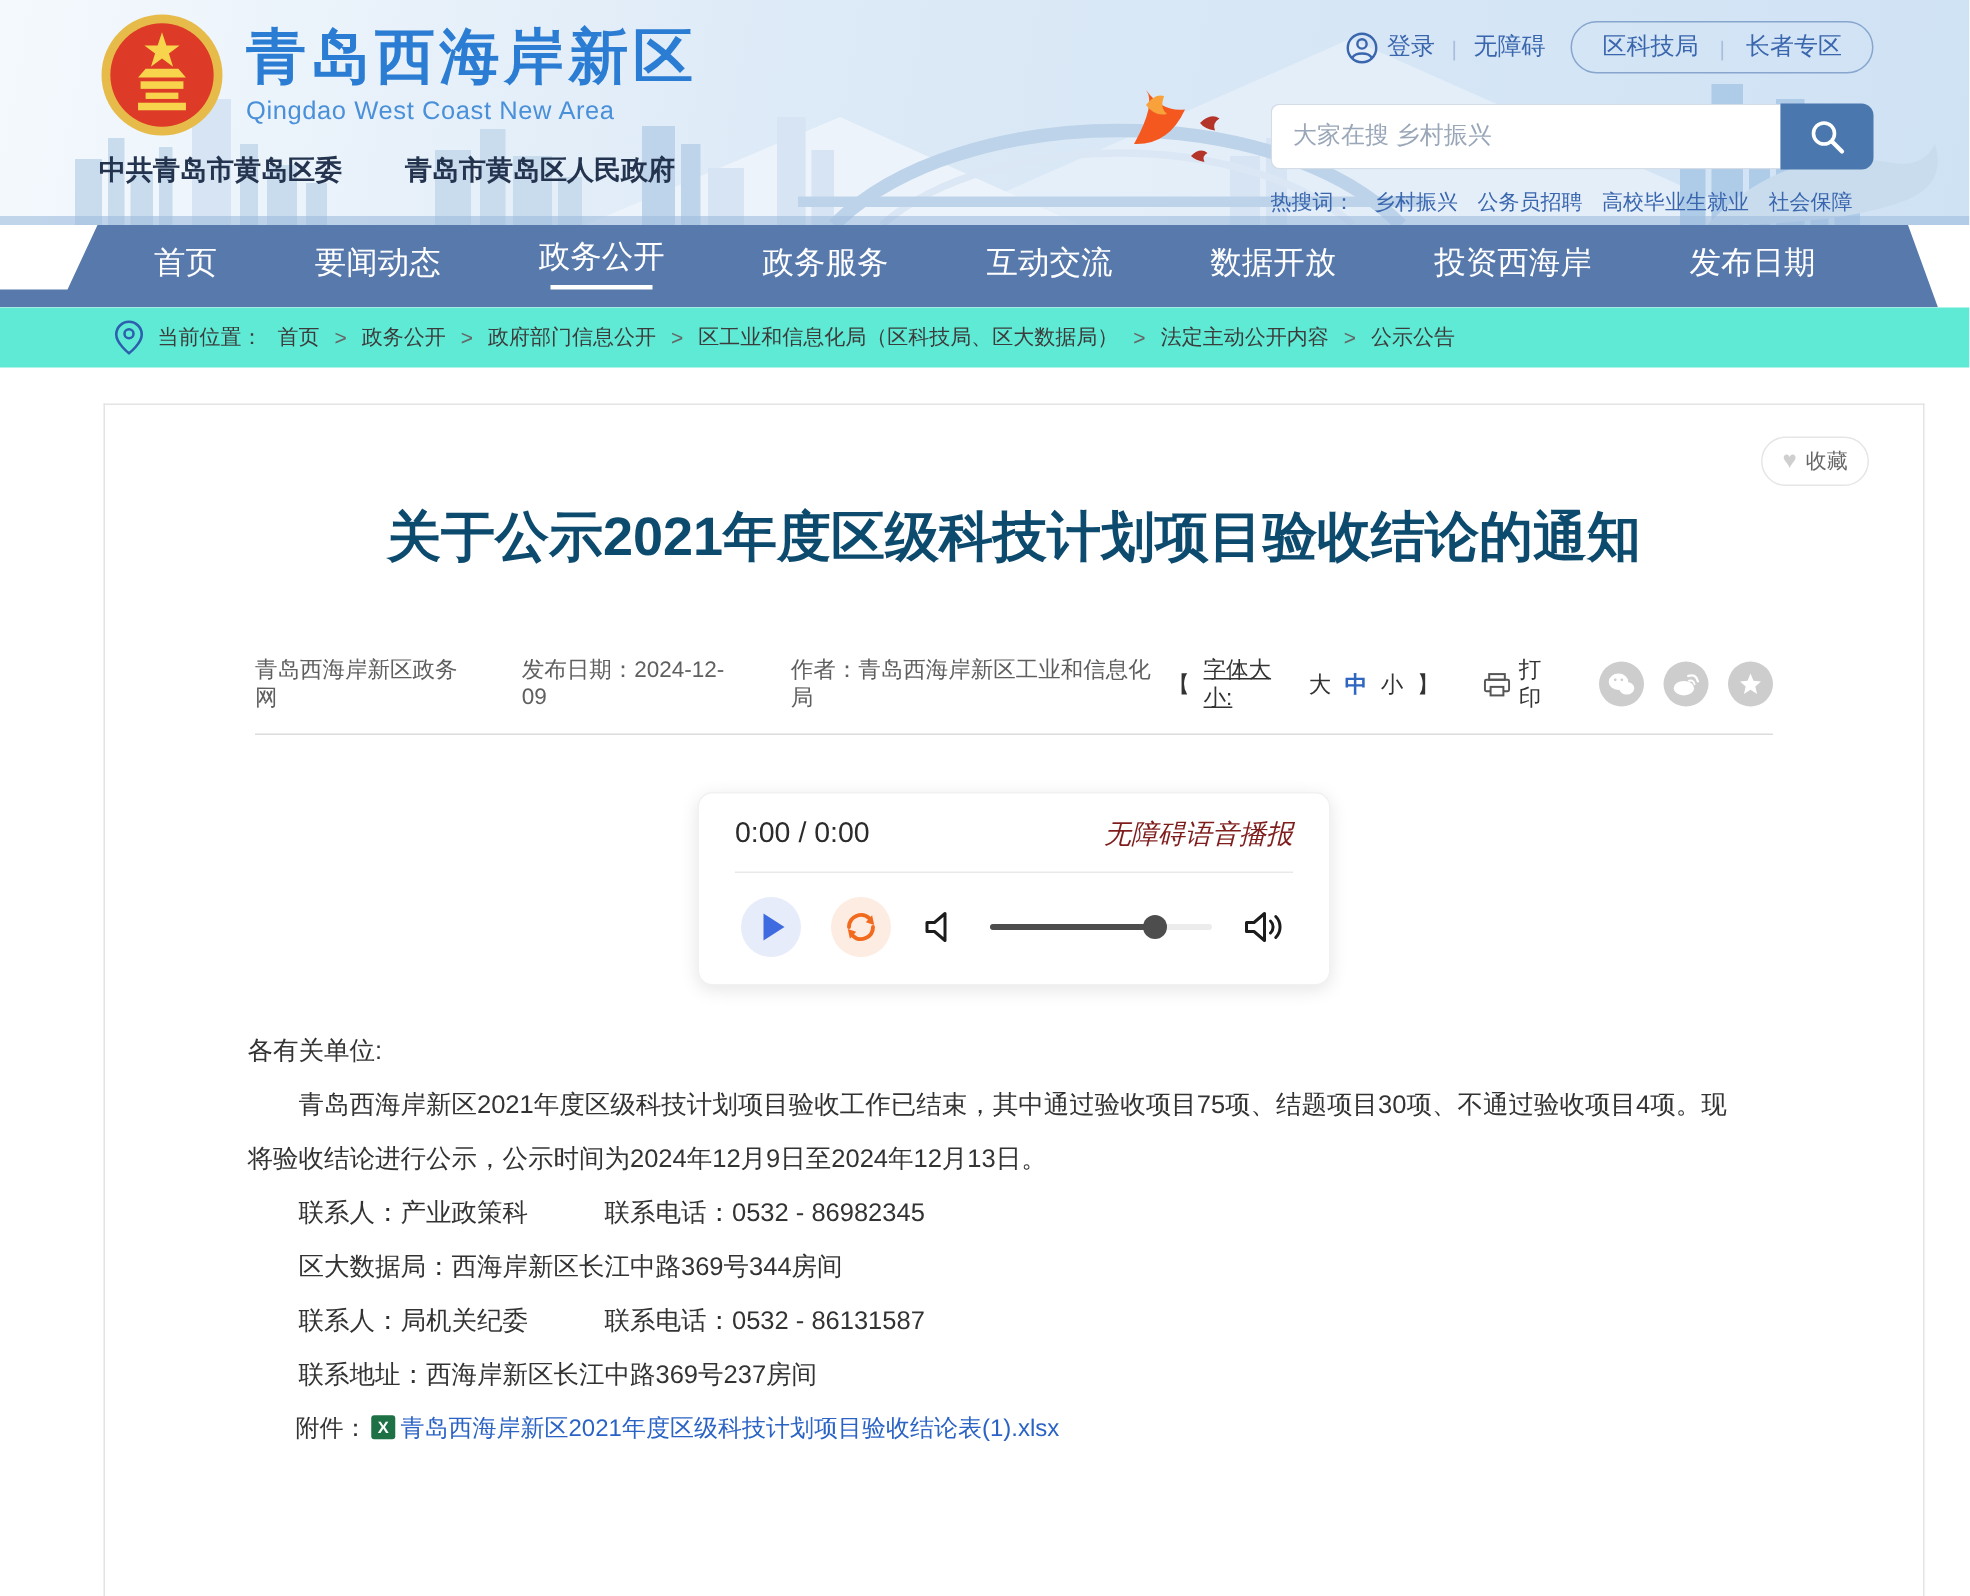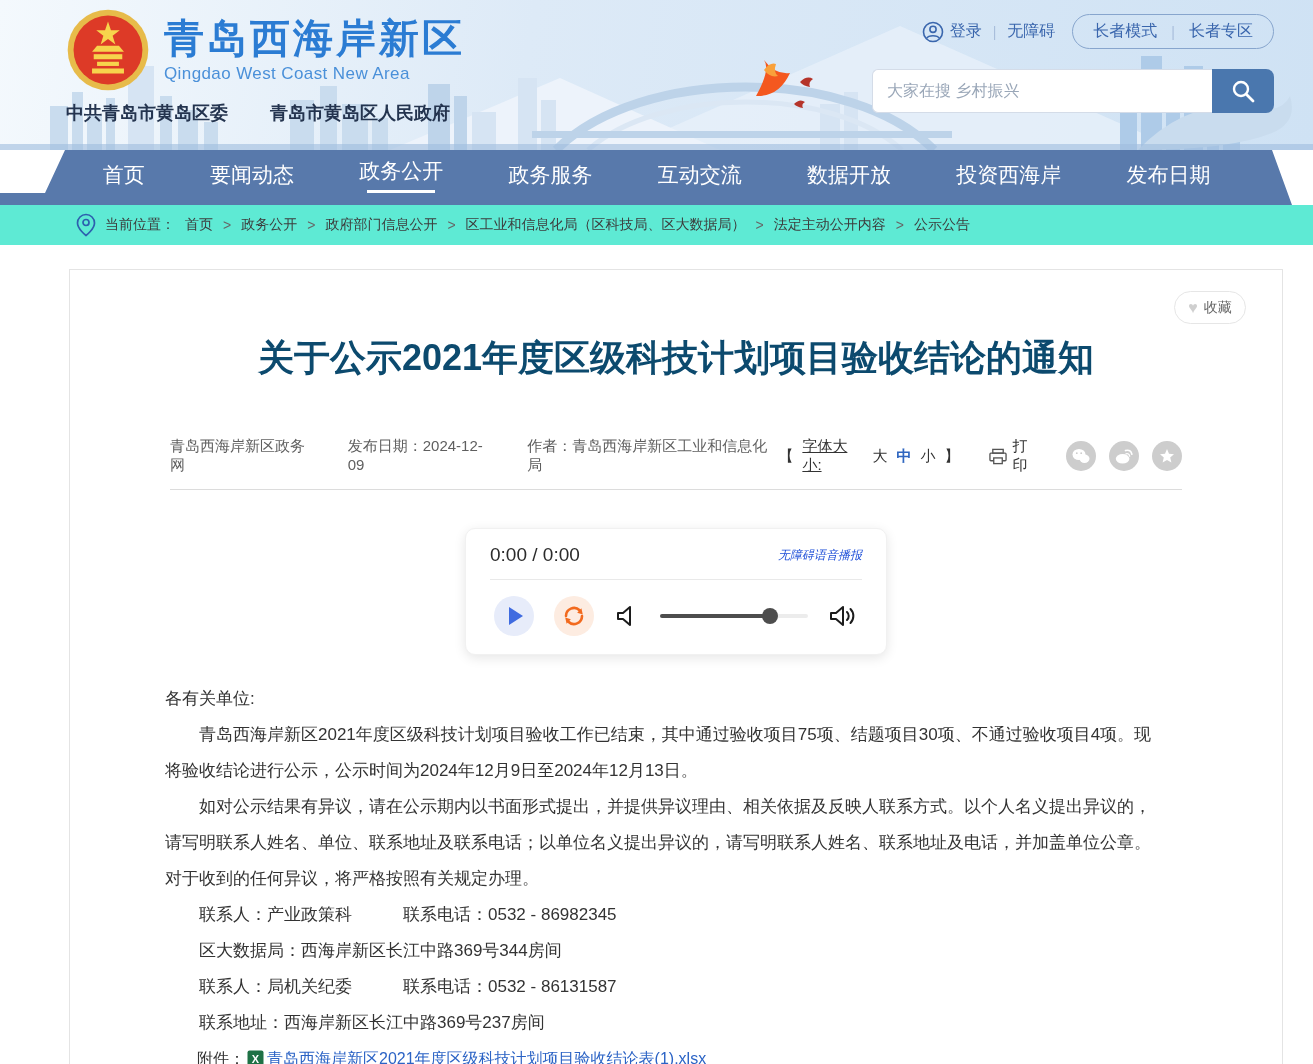--- a/index.html
+++ b/index.html
@@ -23,7 +23,7 @@
   .logo-title { font-size: 40px; font-weight: bold; color: #2b7cd3; letter-spacing: 3px; line-height: 1.1; }
   .logo-en { font-size: 17px; color: #4a90d9; margin-top: 4px; letter-spacing: 0.4px; }
   .org-row { margin-top: 9px; font-size: 18px; font-weight: bold; color: #24344f; display: flex; gap: 42px; }
-  .header-right { position: absolute; right: 39px; top: 14px; width: 402px; }
+  .header-right { position: absolute; right: 64px; top: 14px; width: 402px; }
   .top-links { display: flex; justify-content: flex-end; align-items: center; gap: 11px; color: #3a66ad; font-size: 16px; }
   .top-links .sep { color: #a9bedb; font-size: 14px; }
   .tl-item { display: flex; align-items: center; gap: 6px; cursor: pointer; }

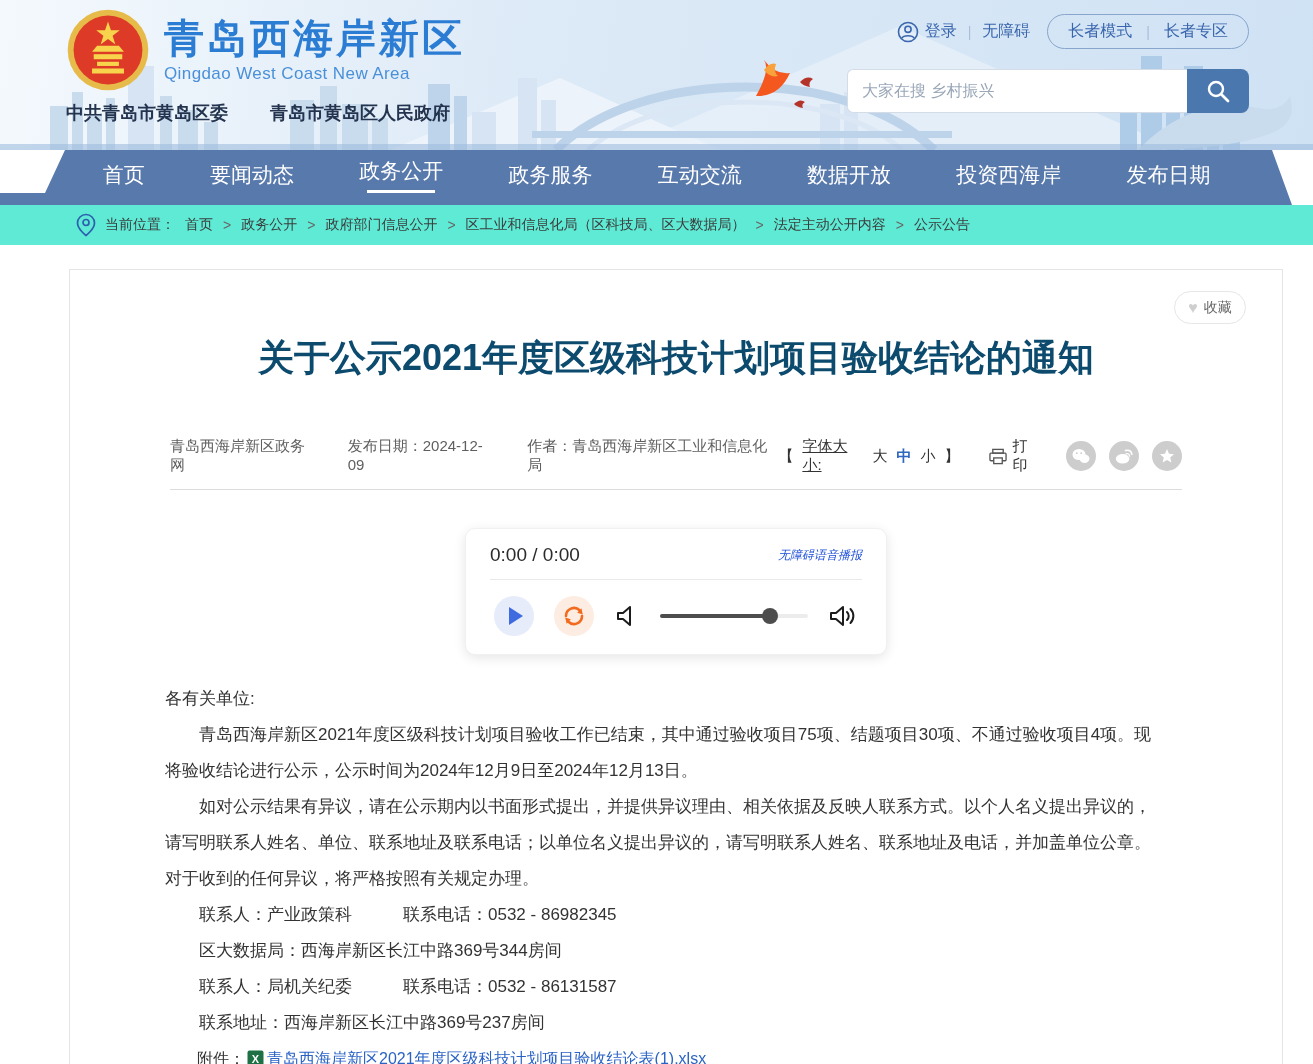--- a/index.html
+++ b/index.html
@@ -194,7 +194,7 @@
           <span>无障碍</span>
         </span>
       <span class="elder-pill">
-        <span>长者模式</span>
+        <span>区科技局</span>
         <span class="sep">|</span>
         <span>长者专区</span>
       </span>

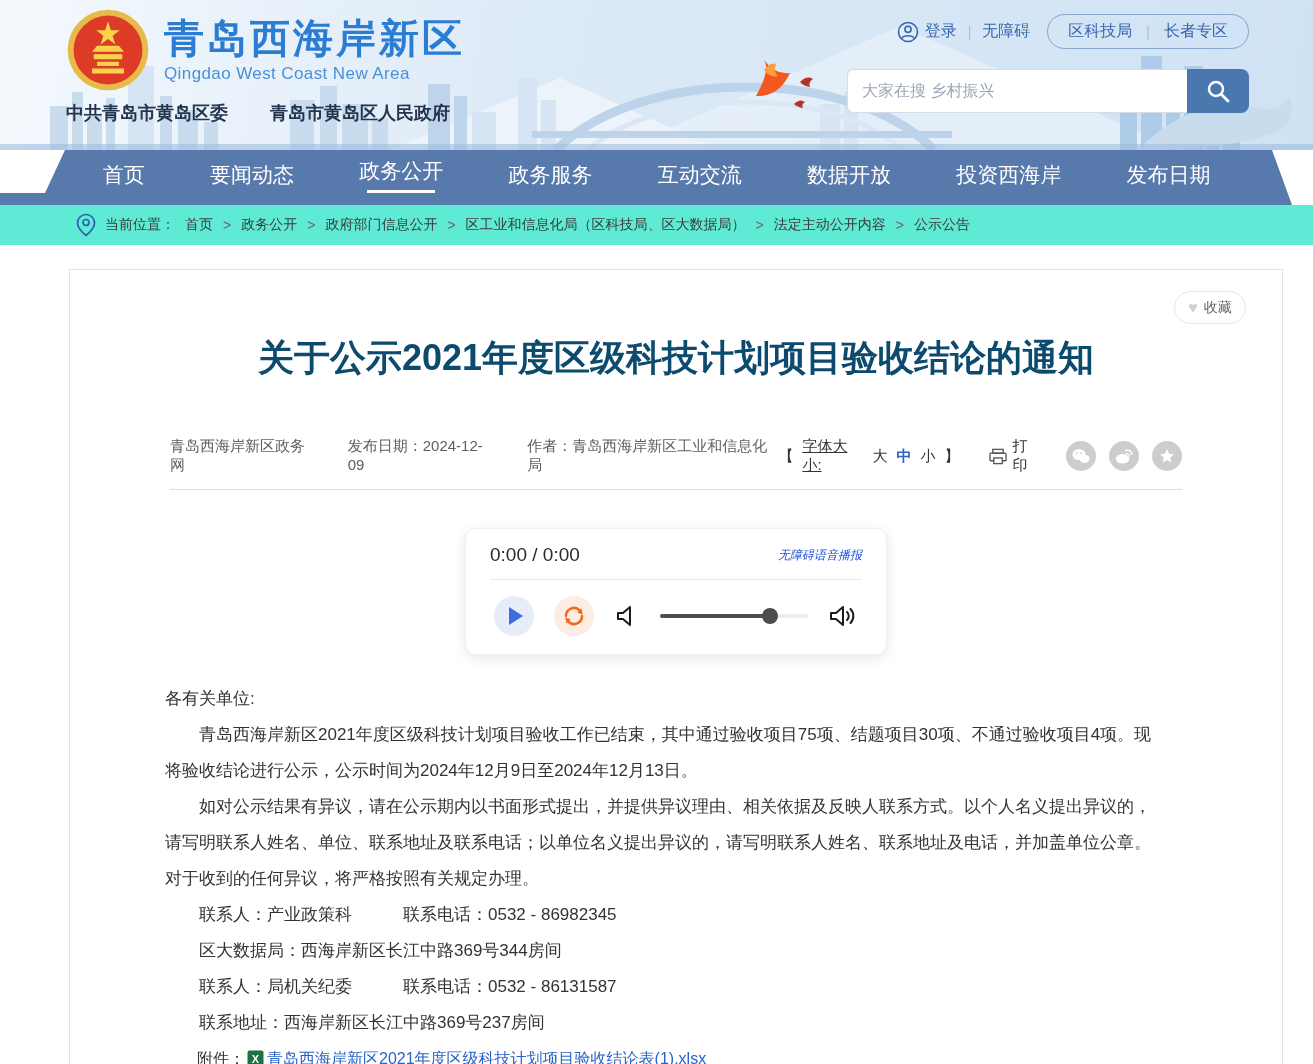--- a/index.html
+++ b/index.html
@@ -208,6 +208,13 @@
         </svg>
       </button>
     </div>
+    <div class="hot-row">
+      <span>热搜词：</span>
+      <a>乡村振兴</a>
+      <a>公务员招聘</a>
+      <a>高校毕业生就业</a>
+      <a>社会保障</a>
+    </div>
   </div>
 </header>
 

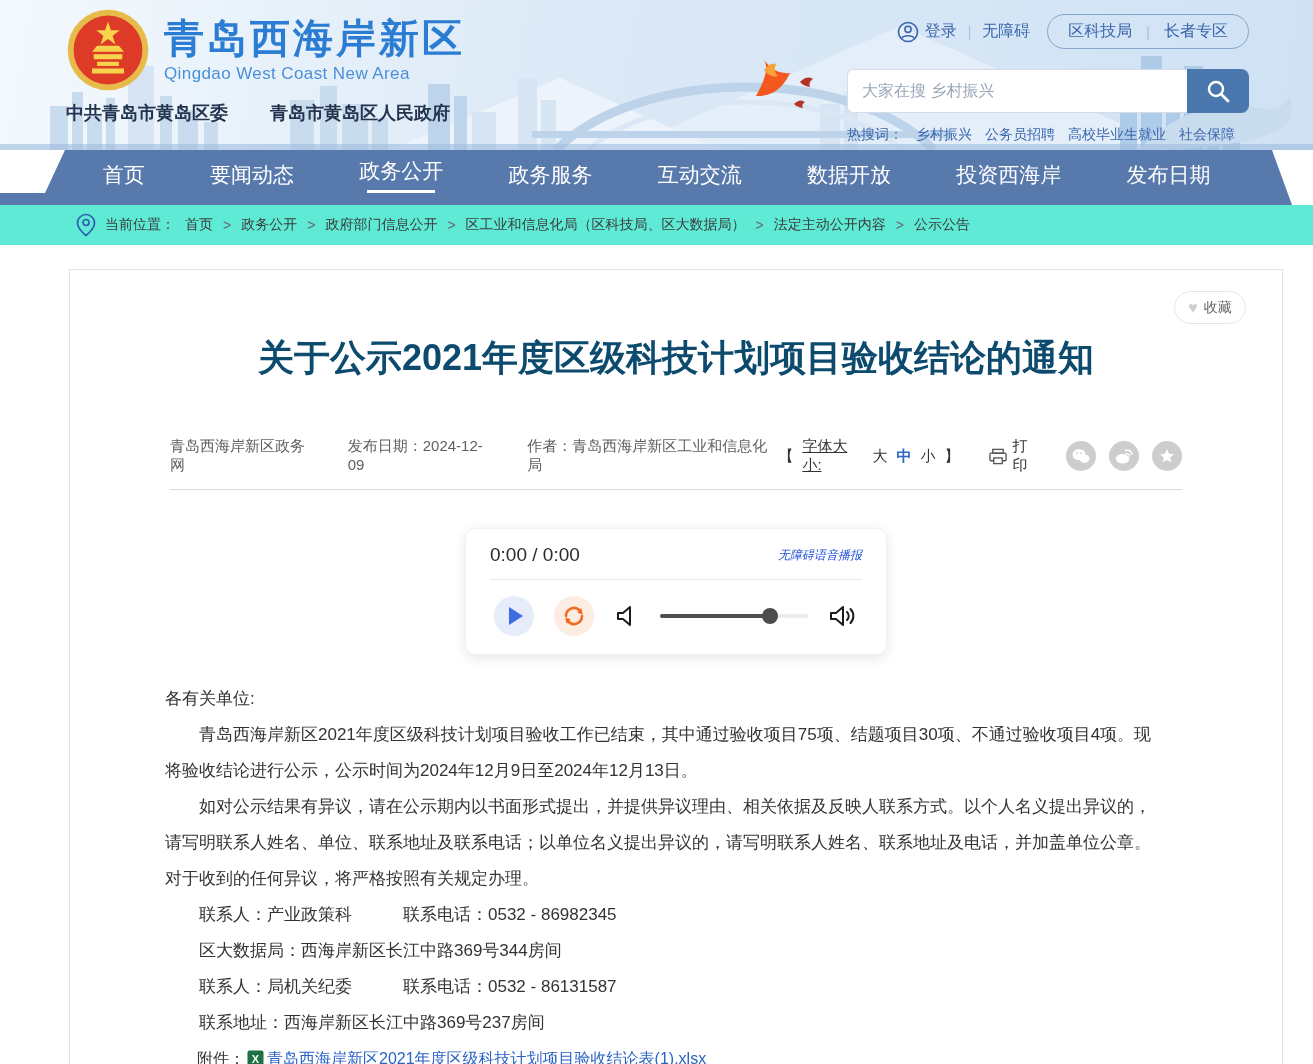--- a/index.html
+++ b/index.html
@@ -89,7 +89,7 @@
   }
   .player-row1 { display: flex; justify-content: space-between; align-items: center; }
   .player-time { font-size: 19px; color: #2b2b2b; }
-  .player-caption { font-size: 12px; color: #1d4ed8; font-style: italic; text-align: right; }
+  .player-caption { font-size: 18px; color: #7f1d1d; font-style: italic; text-align: right; }
   .player-divider { border-top: 1px solid #e9e9e9; margin-top: 13px; }
   .player-row2 { margin-top: 16px; display: flex; align-items: center; justify-content: center; gap: 20px; }
   .play-btn { width: 40px; height: 40px; border-radius: 50%; background: #e7ecfa; border: none; display: flex; align-items: center; justify-content: center; cursor: pointer; }

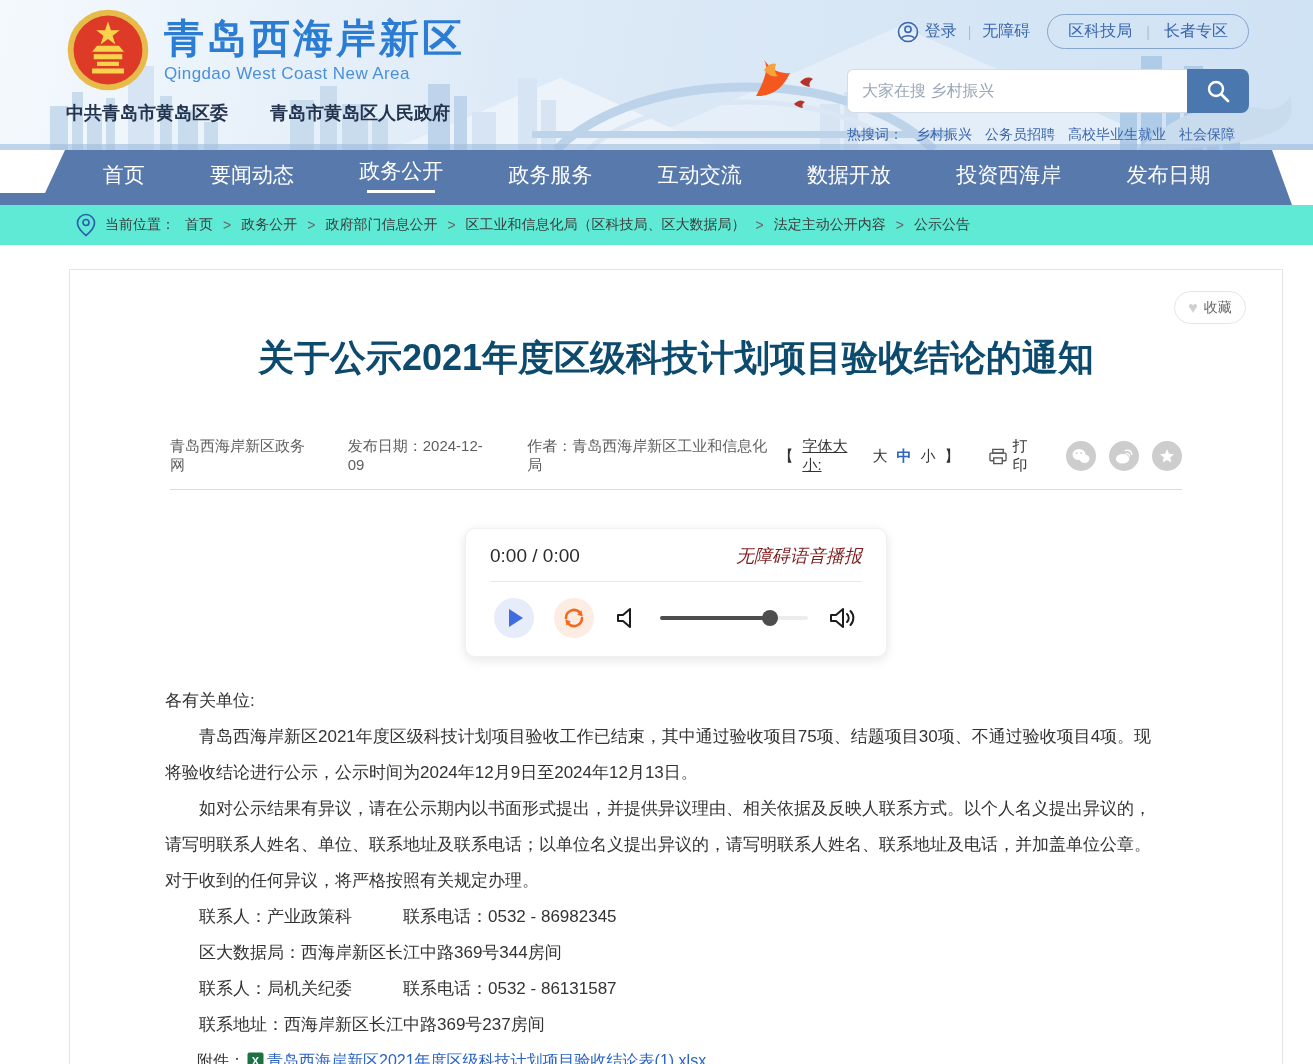--- a/index.html
+++ b/index.html
@@ -347,7 +347,6 @@
   <div class="article-body">
     <p>各有关单位:</p>
     <p class="indent">青岛西海岸新区2021年度区级科技计划项目验收工作已结束，其中通过验收项目75项、结题项目30项、不通过验收项目4项。现将验收结论进行公示，公示时间为2024年12月9日至2024年12月13日。</p>
-    <p class="indent">如对公示结果有异议，请在公示期内以书面形式提出，并提供异议理由、相关依据及反映人联系方式。以个人名义提出异议的，请写明联系人姓名、单位、联系地址及联系电话；以单位名义提出异议的，请写明联系人姓名、联系地址及电话，并加盖单位公章。对于收到的任何异议，将严格按照有关规定办理。</p>
     <p class="indent">联系人：产业政策科　　　联系电话：0532 - 86982345</p>
     <p class="indent">区大数据局：西海岸新区长江中路369号344房间</p>
     <p class="indent">联系人：局机关纪委　　　联系电话：0532 - 86131587</p>

